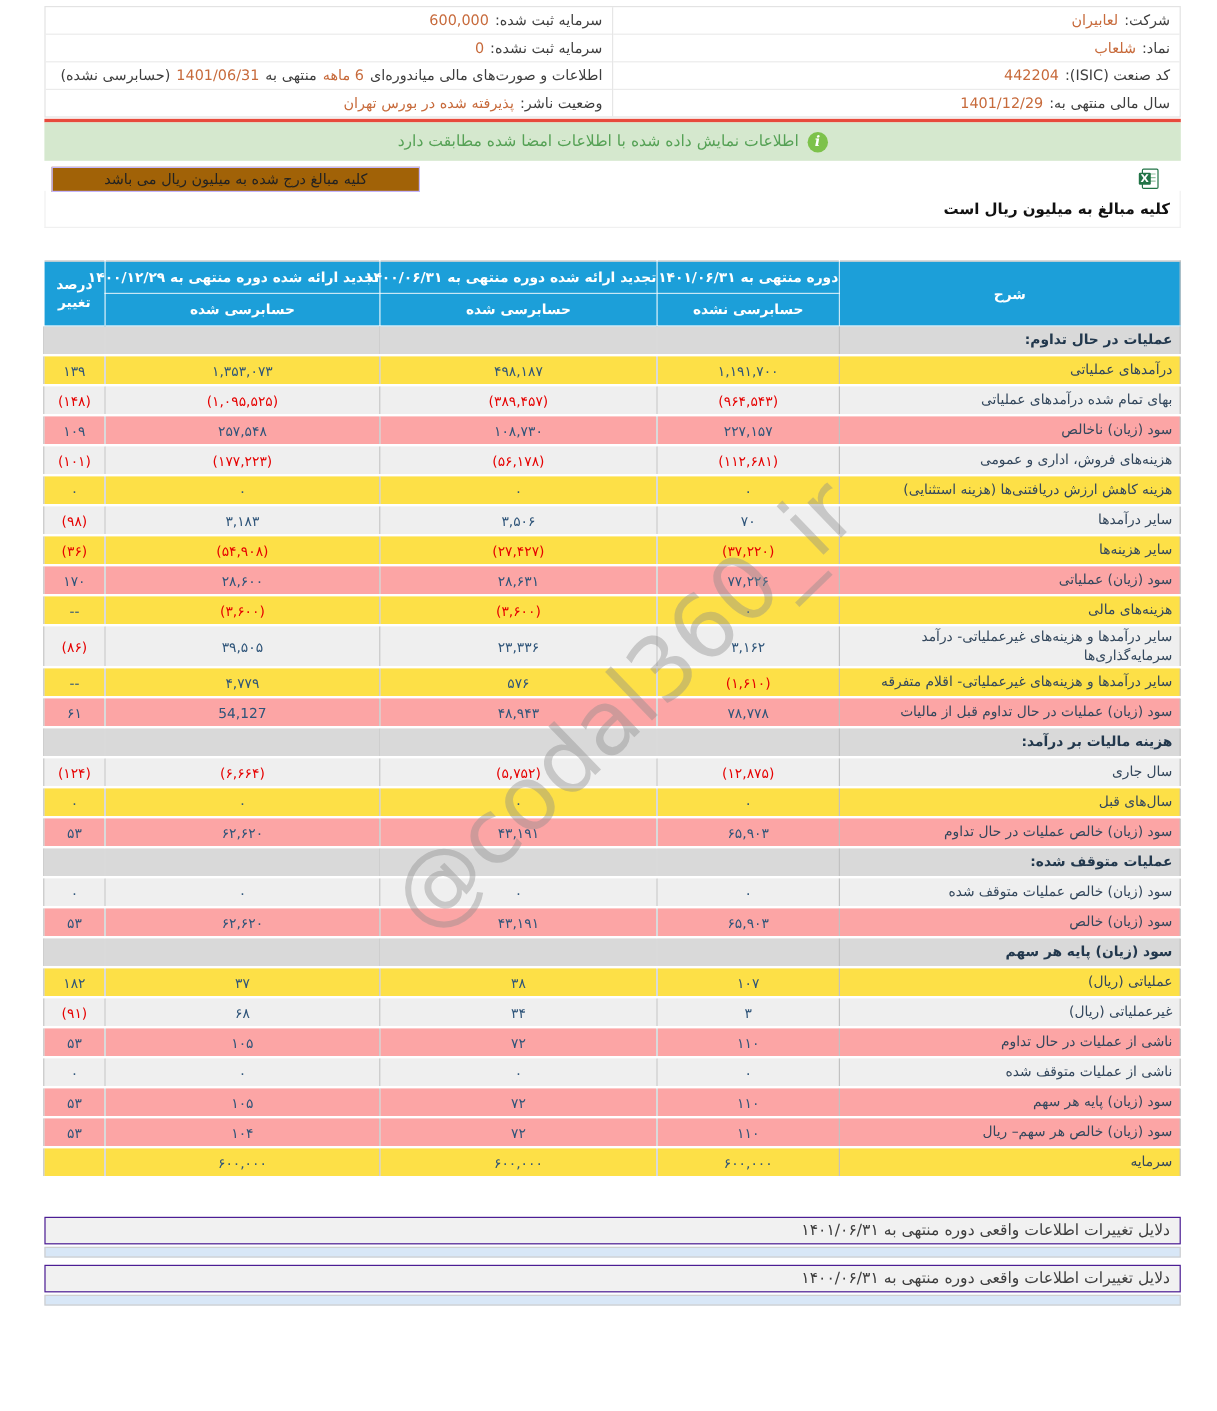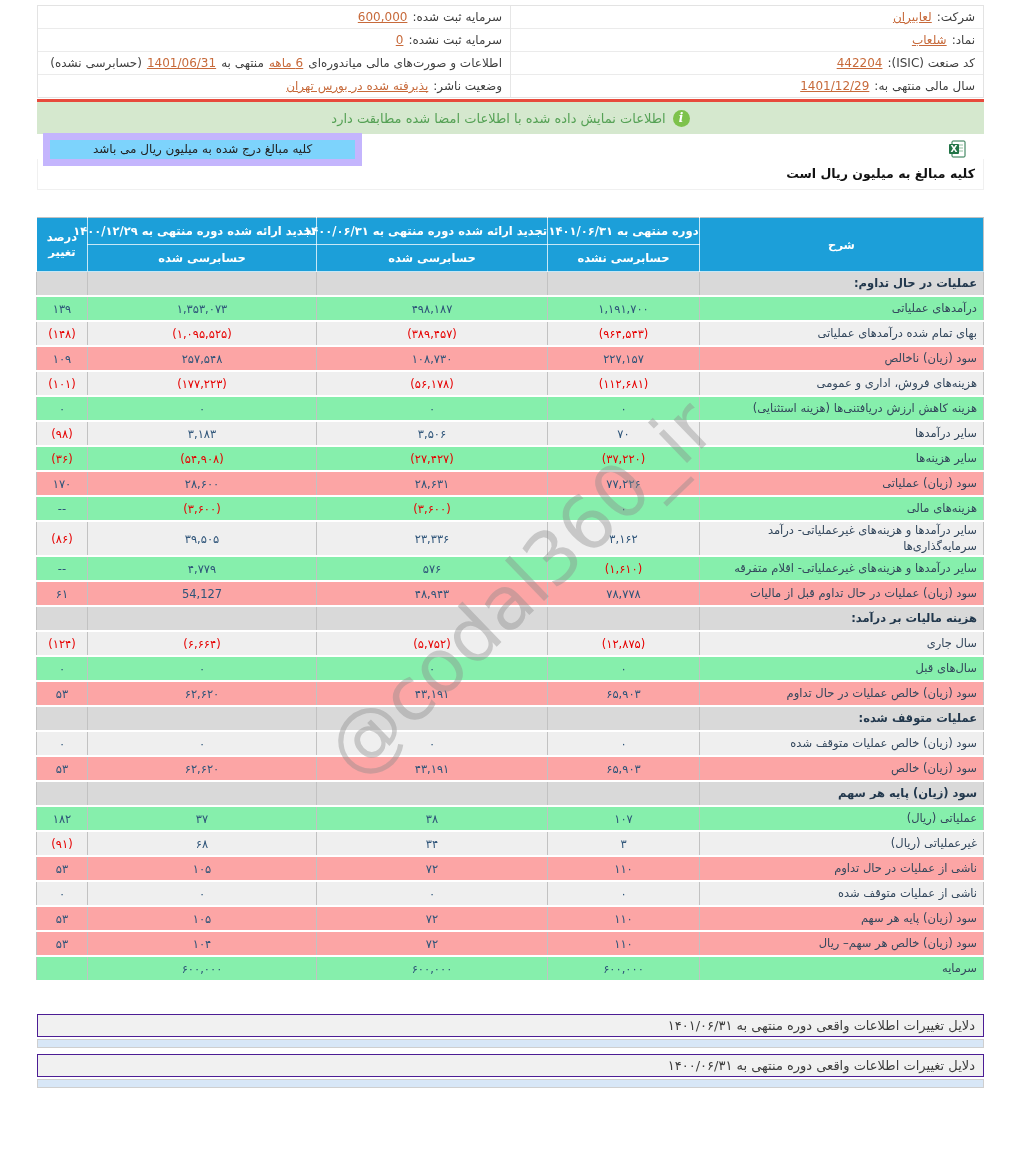--- a/index.html
+++ b/index.html
@@ -19,7 +19,7 @@
     border-bottom:1px solid #EBEBEB;font-size:12px;white-space:nowrap;overflow:hidden;}
   .info-row:last-child{border-bottom:none;}
   .info-row .lbl{color:#3F3F3F;}
-  .info-row .val{color:#C76A3B;text-decoration:underline;}
+  .info-row .val{color:#C76A3B;}
 
   .red-line{height:3px;background:#E74A3C;margin-top:1px;}
 

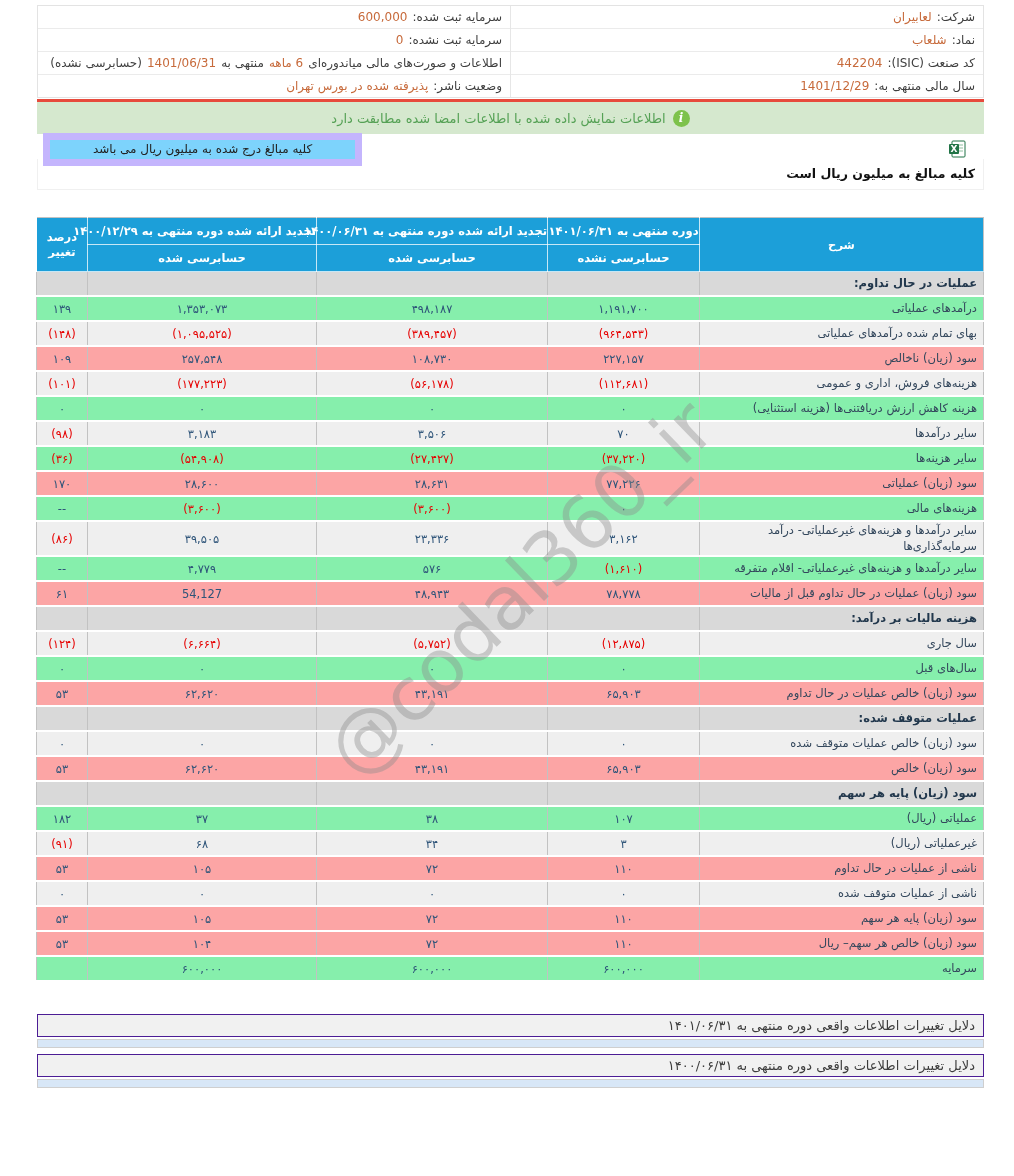--- a/index.html
+++ b/index.html
@@ -31,7 +31,7 @@
 
   .note-row{margin-top:5px;display:flex;justify-content:space-between;align-items:center;height:20px;}
   .excel-icon{width:18px;height:18px;margin-right:18px;cursor:pointer;flex:0 0 auto;}
-  .note-box{width:305px;height:19px;border:7px solid #c4b5fd;background:#7dd3fc;display:flex;
+  .note-box{width:305px;height:19px;border:1px solid #c4b5fd;background:#a16207;display:flex;
     align-items:center;justify-content:center;font-size:12px;color:#222;margin-left:6px;}
 
   .statement-title{margin-top:66px;height:24px;background:#1C9FD9;color:#fff;font-weight:bold;

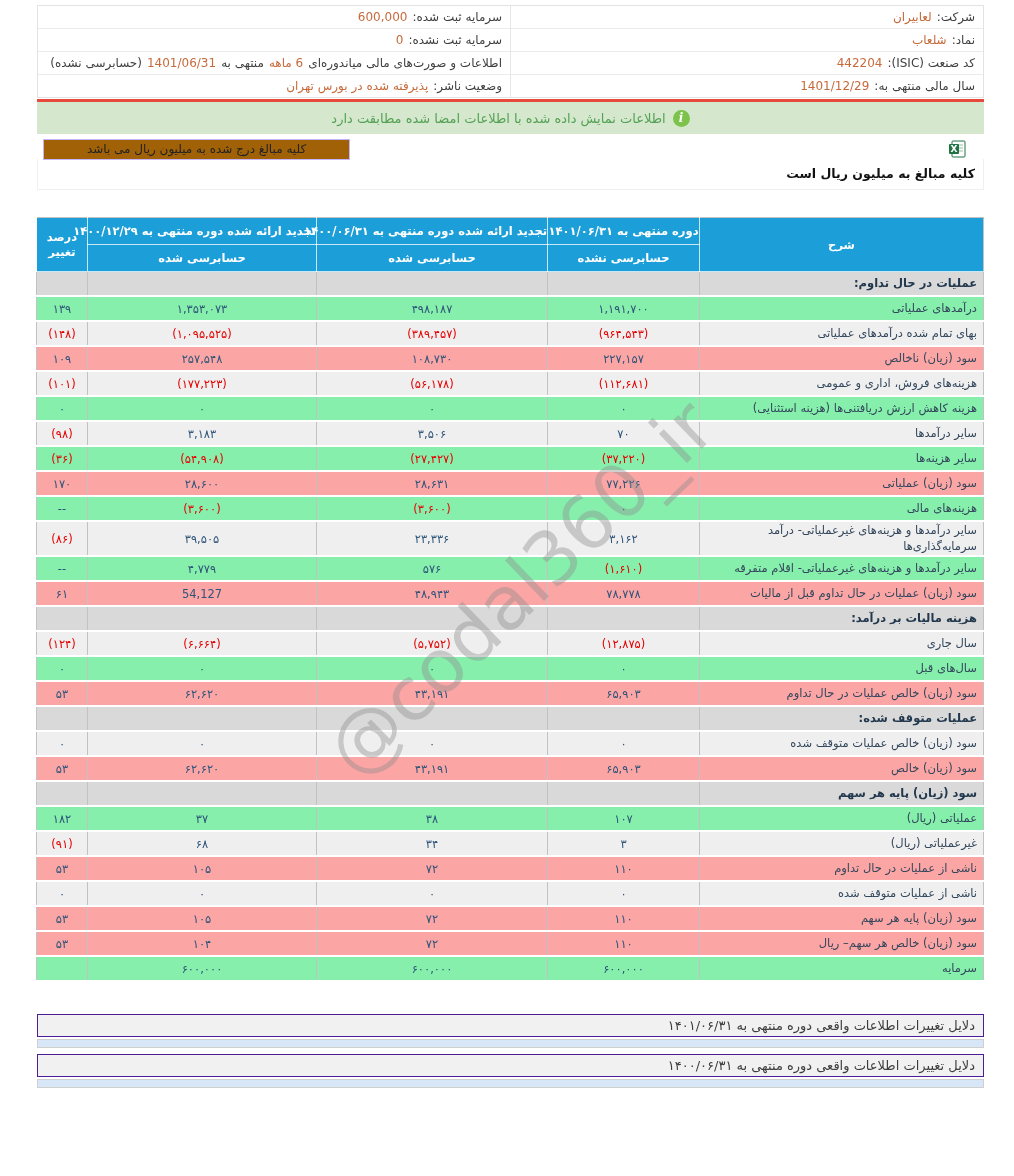--- a/index.html
+++ b/index.html
@@ -51,7 +51,7 @@
   table.fs td.lblc{text-align:right;color:#33475C;line-height:1.35;}
   tr.row-section td{background:#D9D9D9;}
   tr.row-section td.lblc{font-weight:bold;color:#22384D;}
-  tr.row-blue td{background:#86efac;}
+  tr.row-blue td{background:#fde047;}
   tr.row-gray td{background:#EFEFEF;}
   tr.row-yellow td{background:#fca5a5;}
   table.fs td.neg{color:#E60000;}

